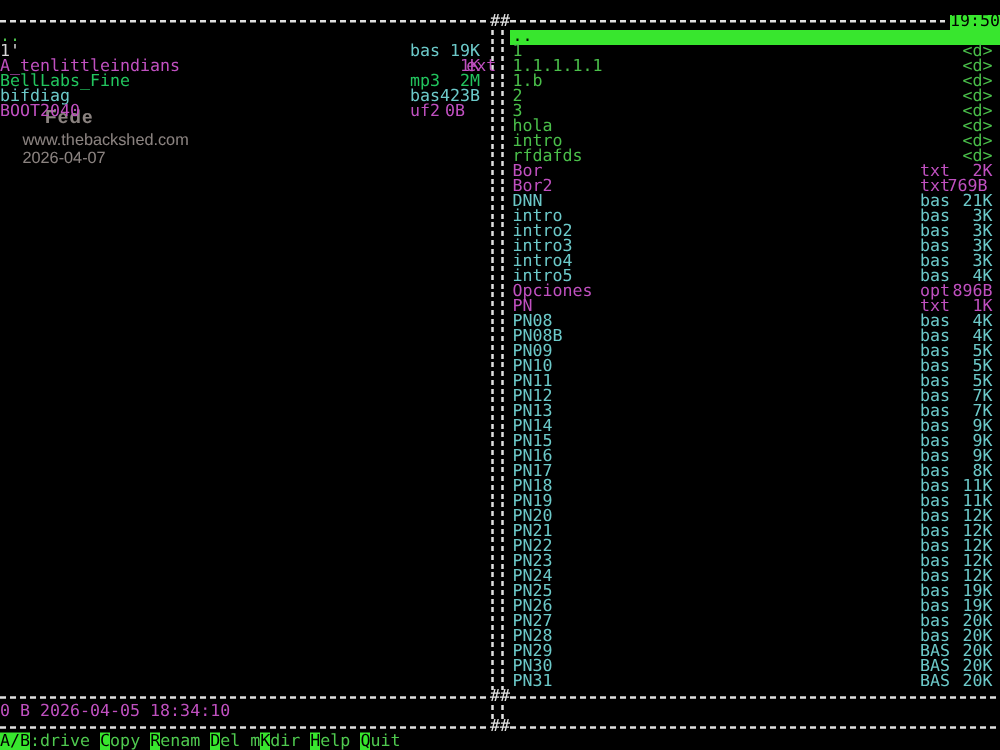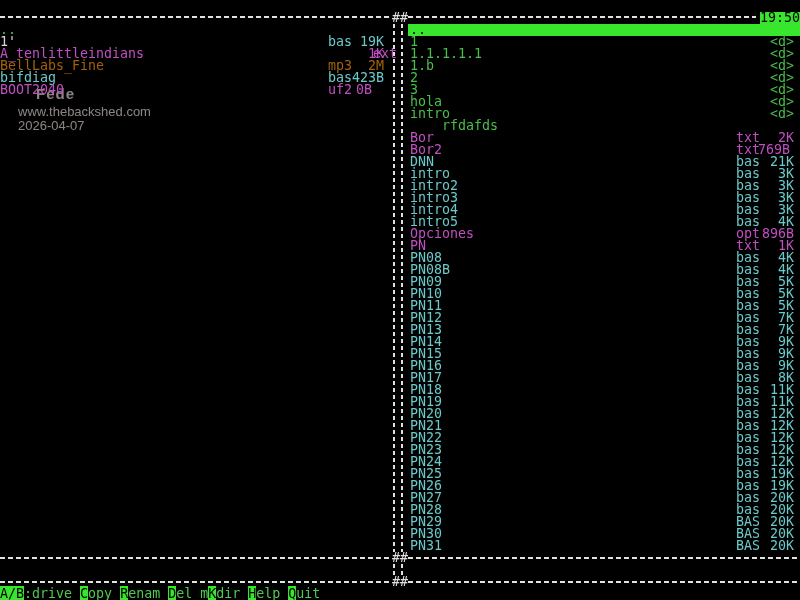--- a/index.html
+++ b/index.html
@@ -10,7 +10,7 @@
   .c-green{color:#4abf4a}
   .c-cyan{color:#6cc9c9}
   .c-magenta{color:#c050c0}
-  .c-blue{color:#a16207}
+  .c-blue{color:#22c55e}
   .c-white{color:#d8d8d8}
   
   #titlebar{left:0;top:0;width:800px;height:13px;background:#f0f000;color:#000;line-height:13px;}

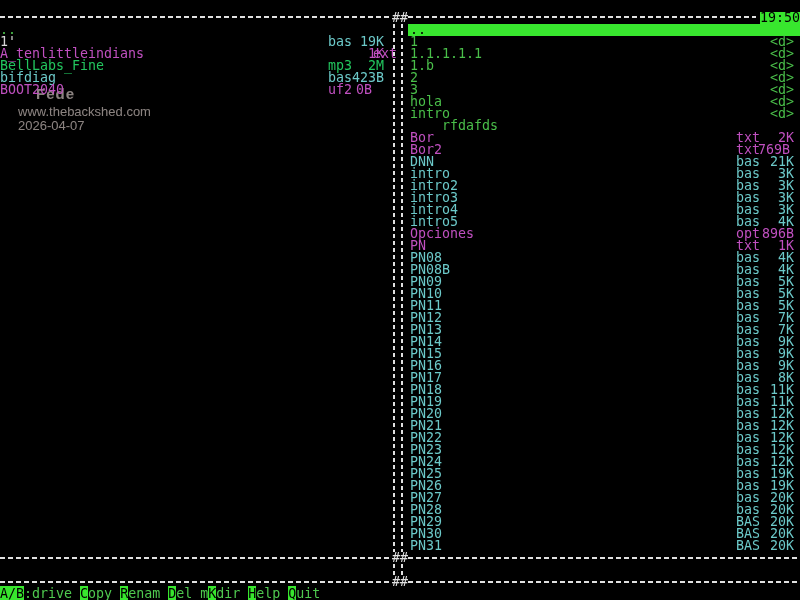--- a/index.html
+++ b/index.html
@@ -116,7 +116,7 @@
         <span class="fname c-green" style="left: 410px;">intro</span>
         <span class="c-green" style="left: 754px; width: 40px; text-align: right;">&lt;d&gt;</span>
       </div>
-      <div class="frow" style="top: 120px; margin-left: 32px;">
+      <div class="frow" style="top: 120px;">
         <span class="fname c-green" style="left: 410px;">rfdafds</span>
         <span class="c-green" style="left: 754px; width: 40px; text-align: right;">&lt;d&gt;</span>
       </div>

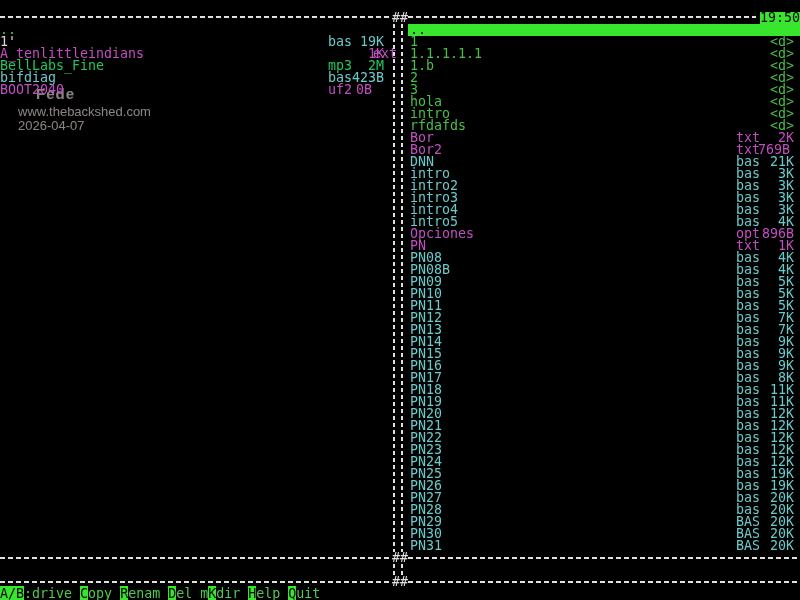--- a/index.html
+++ b/index.html
@@ -299,6 +299,7 @@
 
   <div class="hline" style="left:0;top:557px;width:800px;"></div>
   <div class="junction abs" style="top:552px;">##</div>
+  <div id="status" class="abs c-magenta">0 B 2026-04-05 18:34:10</div>
   <div class="hline" style="left:0;top:581px;width:800px;"></div>
   <div class="junction abs" style="top:576px;">##</div>
 

